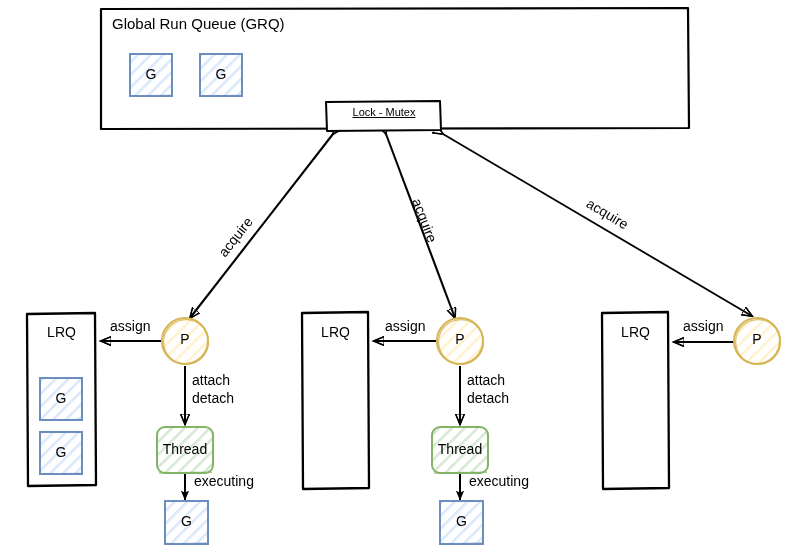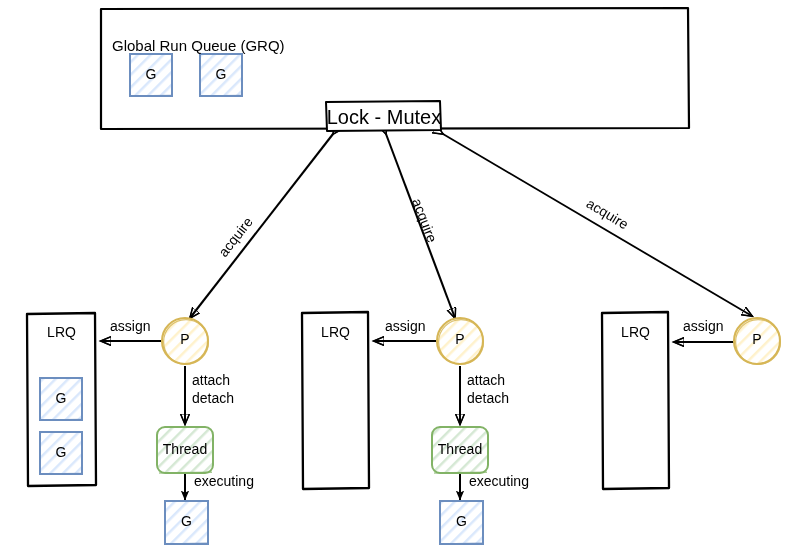--- a/index.html
+++ b/index.html
@@ -169,7 +169,7 @@
     </g>
   </svg>
 
-  <div class="lbl" style="left:112px; top:15px; font-size:15px;margin-top:22px;">Global Run Queue (GRQ)</div>
+  <div class="lbl" style="left:112px; top:15px; font-size:15px;">Global Run Queue (GRQ)</div>
 
   <div class="node-text" style="left:130px; top:66px; width:42px;">G</div>
   <div class="node-text" style="left:200px; top:66px; width:42px;">G</div>

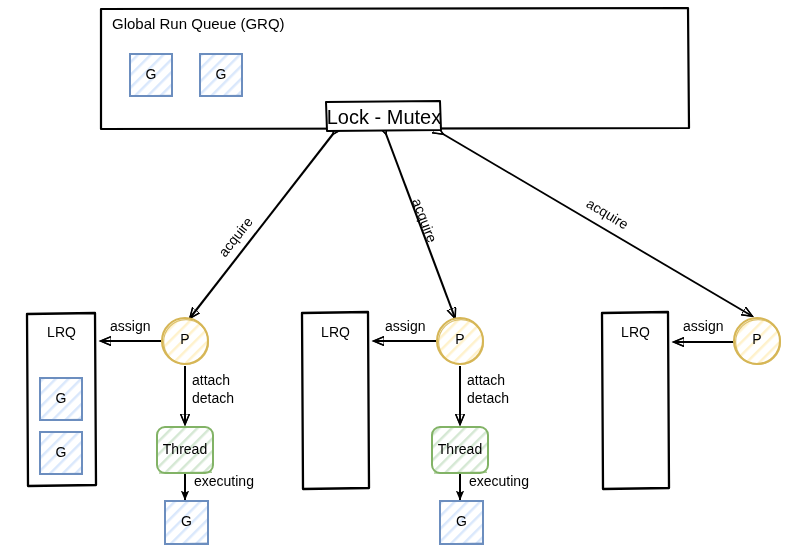--- a/index.html
+++ b/index.html
@@ -174,7 +174,7 @@
   <div class="node-text" style="left:130px; top:66px; width:42px;">G</div>
   <div class="node-text" style="left:200px; top:66px; width:42px;">G</div>
 
-  <div class="node-text" style="left:326px; top:106px; width:116px; font-size:20px;">Lock - Mutex</div>
+  <div class="node-text" style="left:326px; top:106px; width:116px; font-size:11px;text-decoration:underline;">Lock - Mutex</div>
 
   <div class="lbl rot" style="left:215px; top:250px; transform: rotate(-52deg);">acquire</div>
   <div class="lbl rot" style="left:424px; top:196px; transform: rotate(69deg);">acquire</div>

